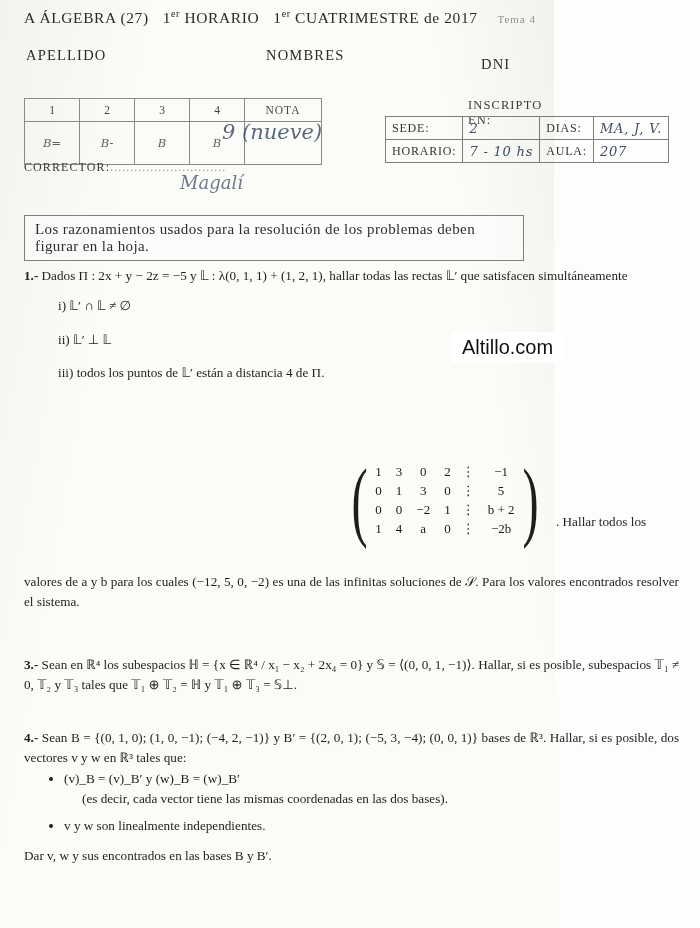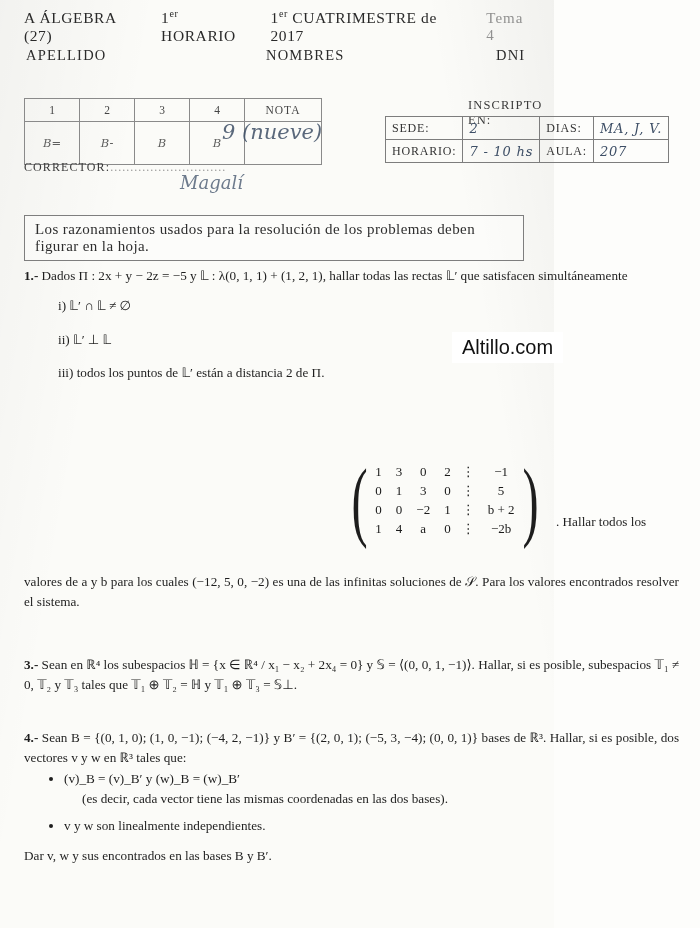--- a/index.html
+++ b/index.html
@@ -27,7 +27,7 @@
   }
   .hdr1 .small{font-size:10px;vertical-align:super;}
   .tema{
-    margin-left:auto;color:#6f6f6f;font-size:15px;letter-spacing:1px;
+    margin-left:auto;color:#6f6f6f;font-size:11px;letter-spacing:1px;
     opacity:.75;
   }
   

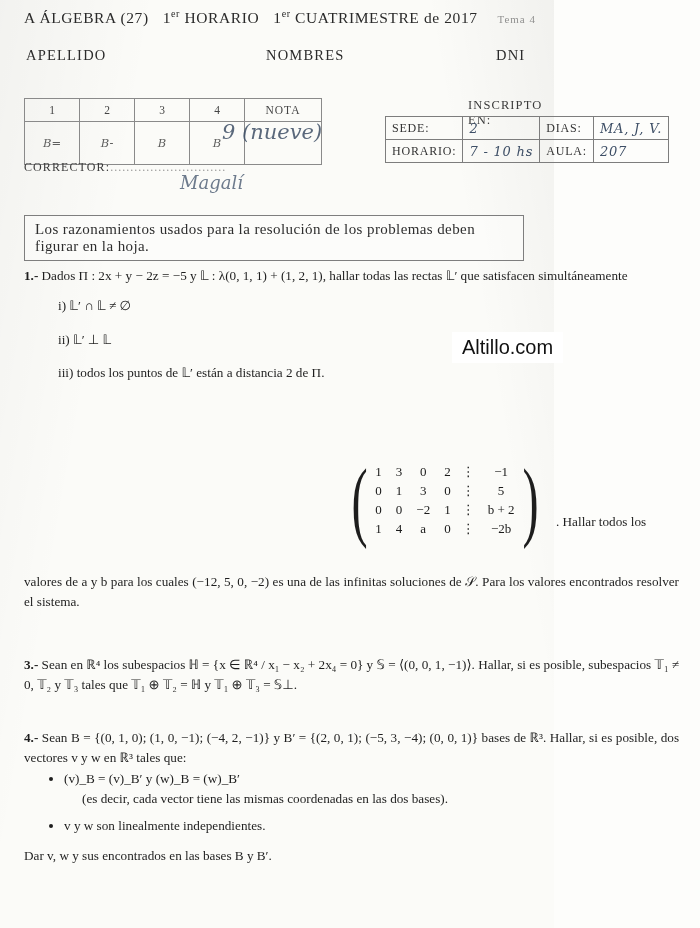--- a/index.html
+++ b/index.html
@@ -37,7 +37,7 @@
   }
   .hdr2 .apellido{position:absolute;left:0;}
   .hdr2 .nombres{position:absolute;left:240px;}
-  .hdr2 .dni{position:absolute;left:470px;}
+  .hdr2 .dni{position:absolute;left:455px;margin-top:9px;}
   
   .grades{
     position:absolute;left:24px;top:98px;

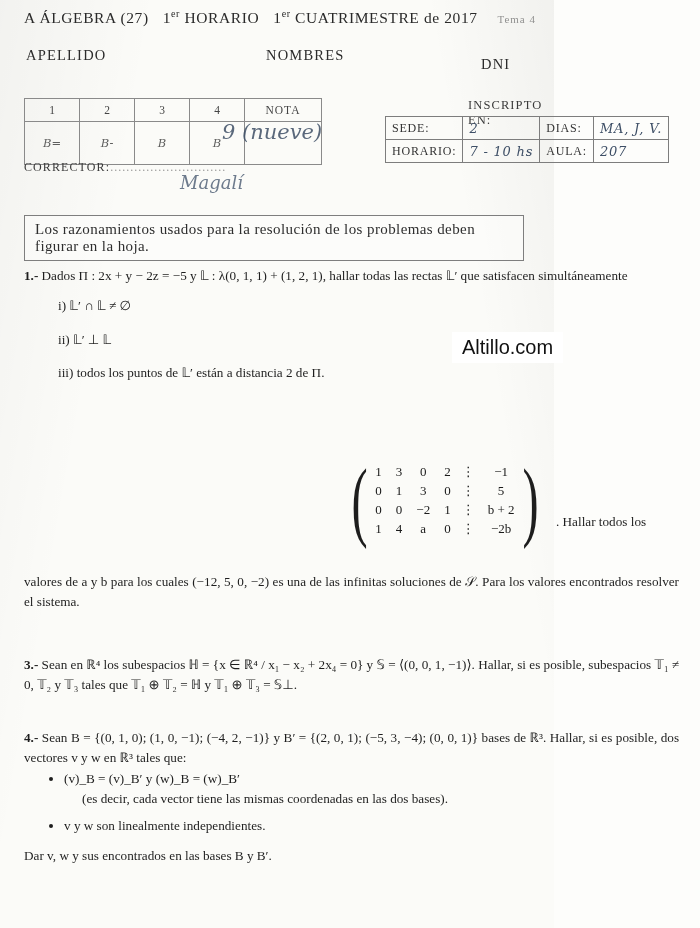--- a/index.html
+++ b/index.html
@@ -226,7 +226,7 @@
     <div class="sublist">
       <div>i)  𝕃′ ∩ 𝕃 ≠ ∅</div>
       <div>ii)  𝕃′ ⊥ 𝕃</div>
-      <div>iii)  todos los puntos de 𝕃′ están a distancia 2 de Π.</div>
+      <div>iii)  todos los puntos de 𝕃′ están a distancia 4 de Π.</div>
     </div>
   </div>
 

